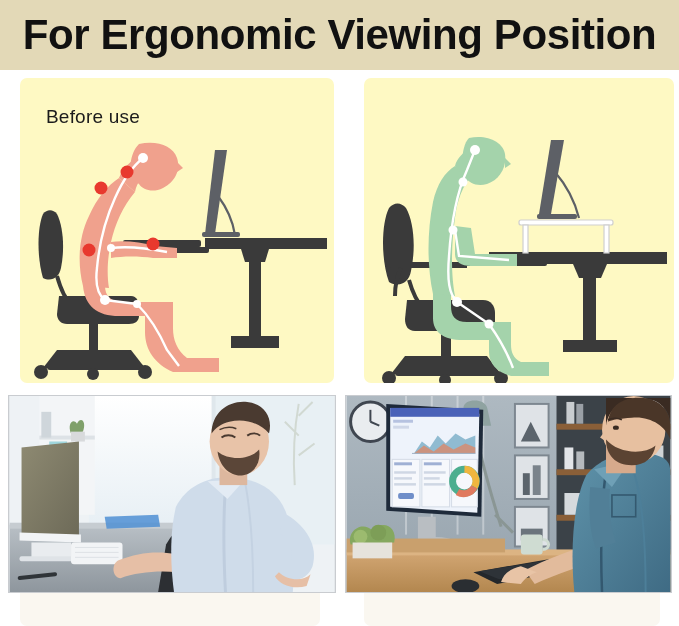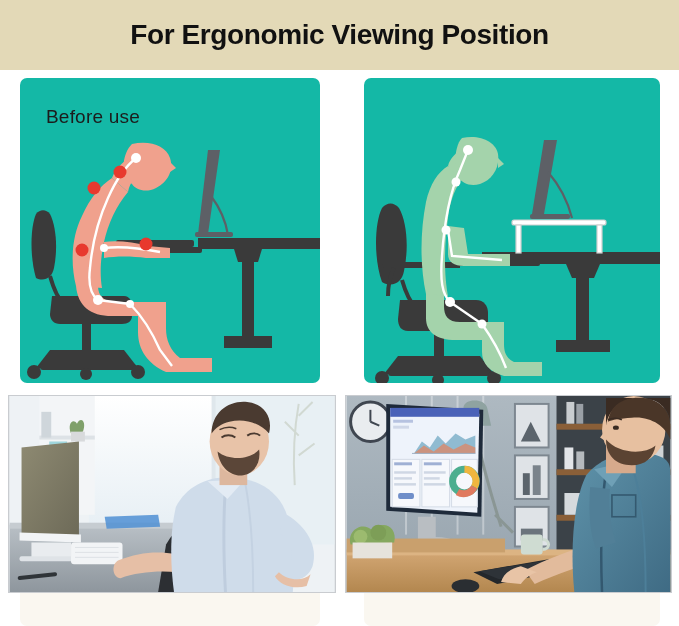--- a/index.html
+++ b/index.html
@@ -29,7 +29,7 @@
   .title-text {
     font-family: "Liberation Sans", sans-serif;
     font-weight: bold;
-    font-size: 28px;
+    font-size: 42px;
     letter-spacing: -0.4px;
     color: #111111;
     white-space: nowrap;

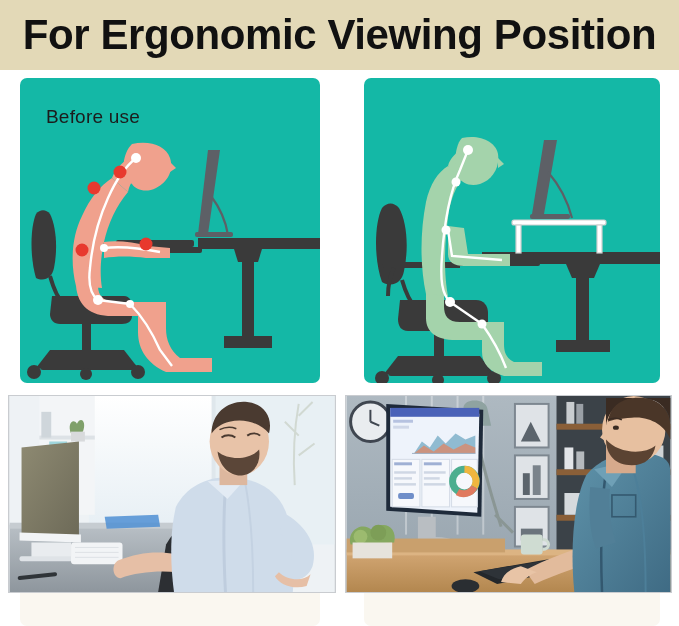--- a/index.html
+++ b/index.html
@@ -40,9 +40,10 @@
     position: absolute;
     top: 78px;
     height: 305px;
-    background: #14b8a6;
+    background: #fef9c3;
     border-radius: 7px;
     overflow: hidden;
+    padding-left: 14px;
   }
   .illus-panel.left  { left: 20px;  width: 300px; }
   .illus-panel.right { left: 364px; width: 296px; }

